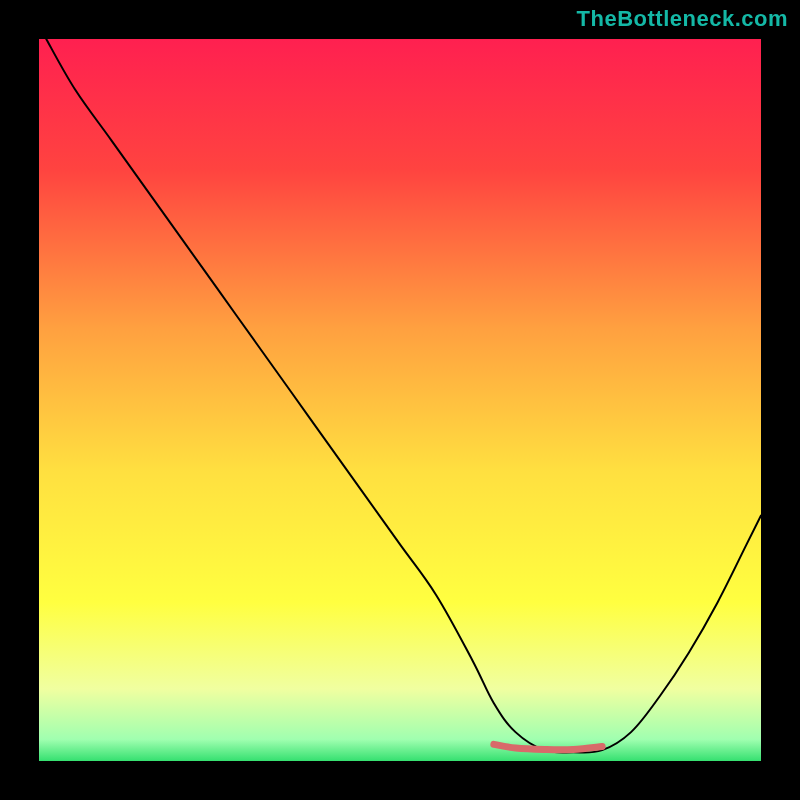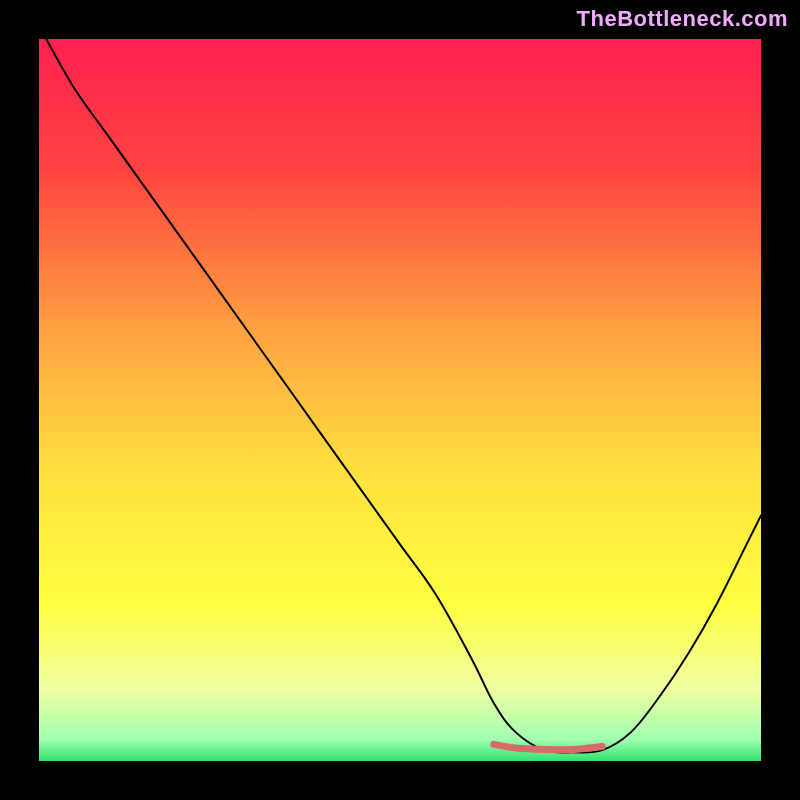--- a/index.html
+++ b/index.html
@@ -21,7 +21,7 @@
     position: absolute;
     top: 6px;
     right: 12px;
-    color: #f0abfc;
+    color: #14b8a6;
     font-size: 22px;
     font-weight: 600;
     letter-spacing: 0.5px;

